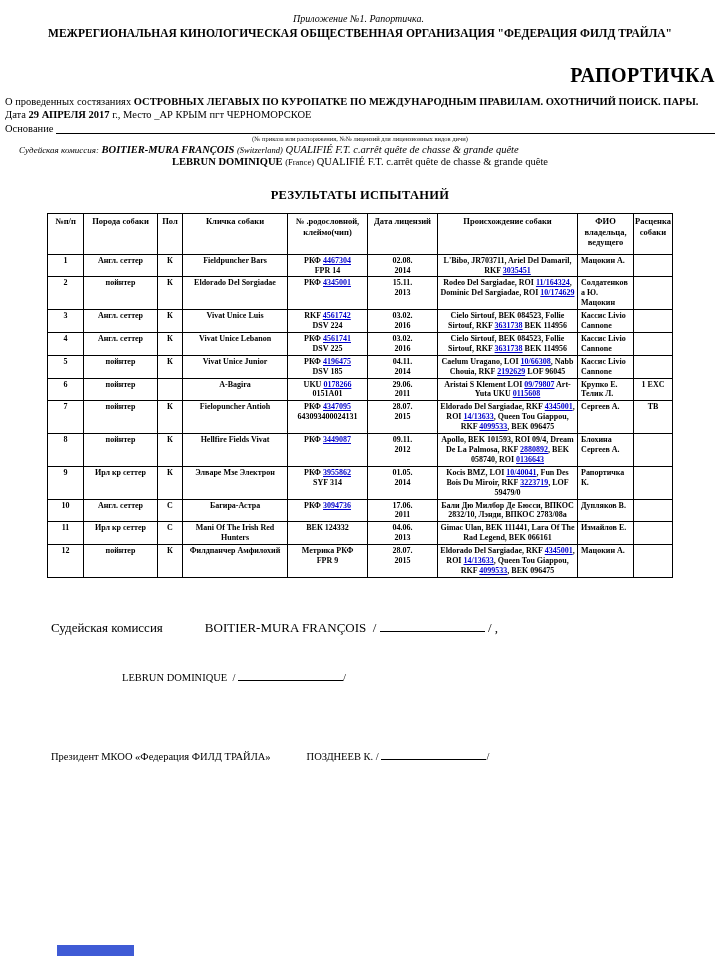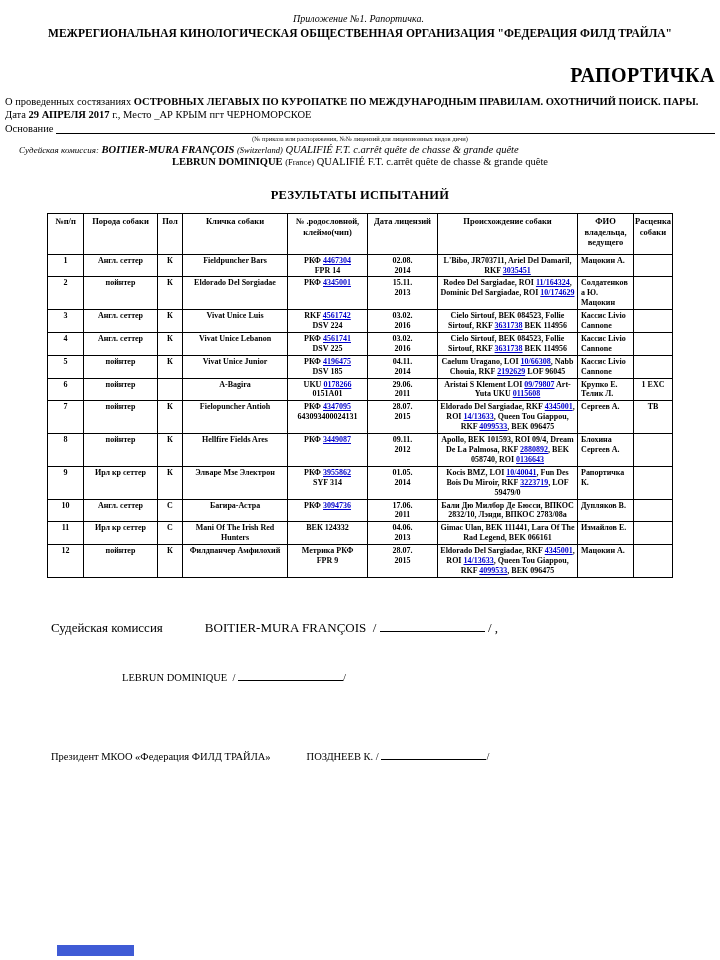--- a/index.html
+++ b/index.html
@@ -218,7 +218,7 @@
           <td>8</td>
           <td>пойнтер</td>
           <td>К</td>
-          <td>Hellfire Fields Ares</td>
+          <td>Hellfire Fields Vivat</td>
           <td>
             <div><span>РКФ </span><span class="lnk">3449087</span></div>
           </td>

